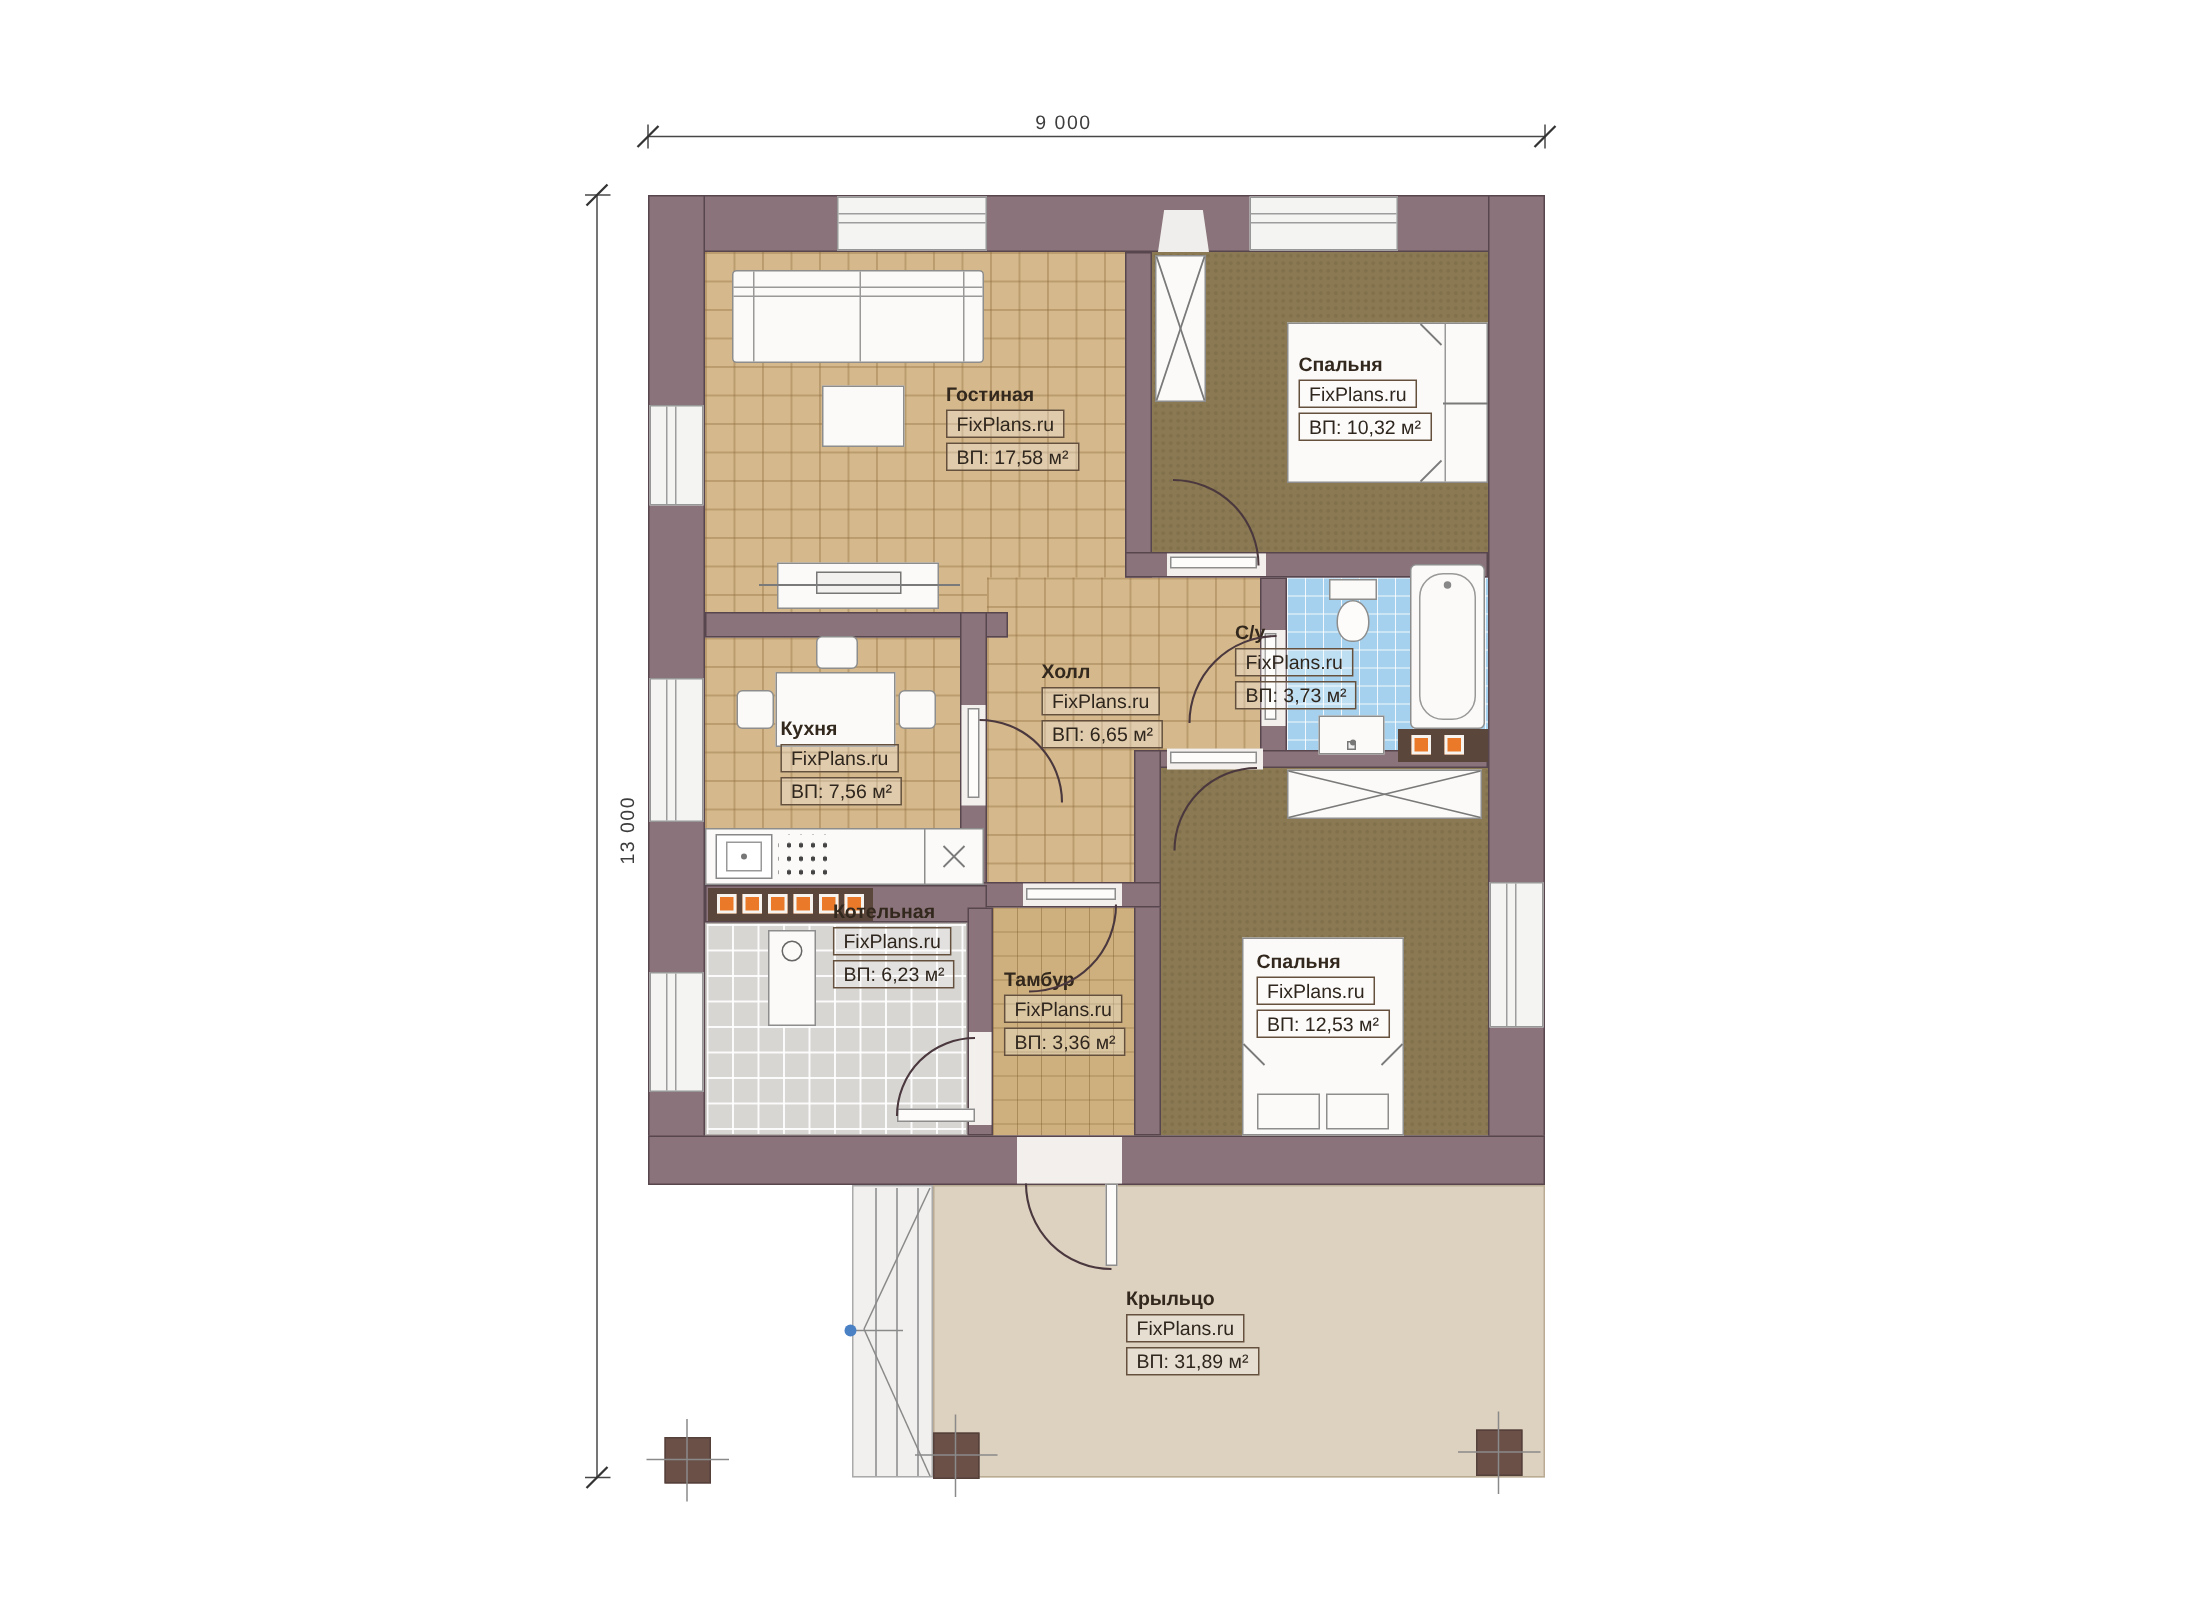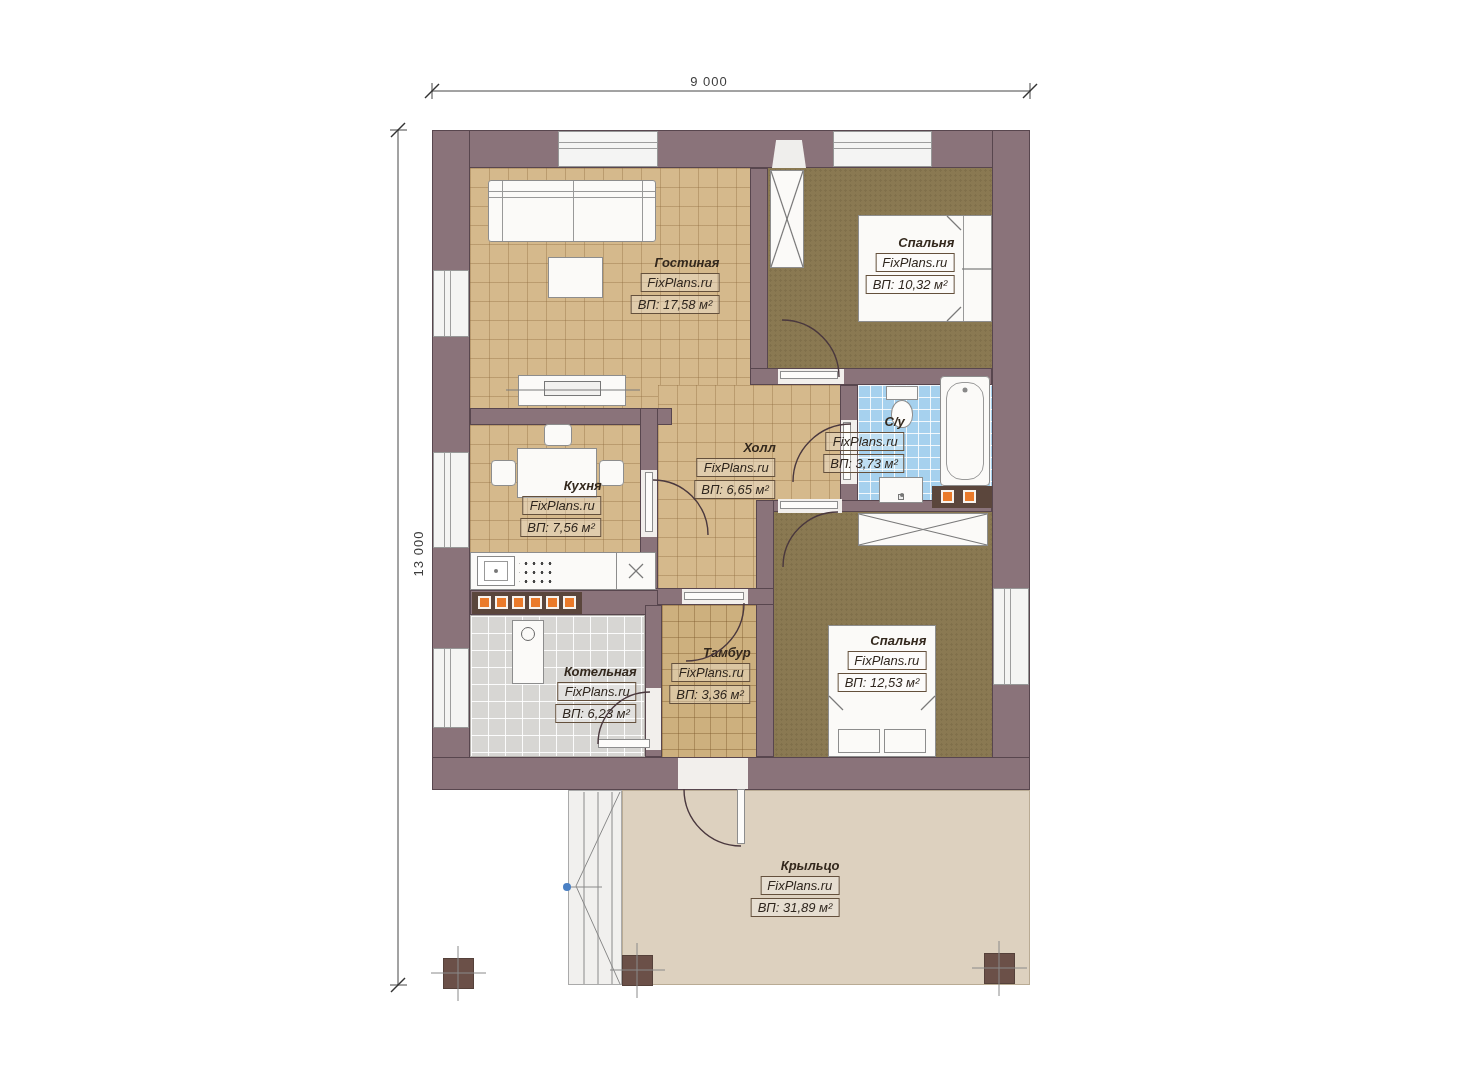--- a/index.html
+++ b/index.html
@@ -43,7 +43,7 @@
   .rad i{position:absolute;top:4px;width:13px;height:13px;background:#ea7a2a;border:2px solid #f7f3ee;box-sizing:border-box;}
   .col{background:#6b5048;border:1px solid #55413a;}
   
-  .rlabel{position:absolute;transform:translate(-50%,0);text-align:right;color:#2f261e;z-index:7;font-style:italic;}
+  .rlabel{position:absolute;transform:translate(-50%,0);text-align:left;color:#2f261e;z-index:7;}
   .rlabel .nm{font-weight:bold;font-size:13px;white-space:nowrap;color:#33281d;}
   .rlabel .bx{display:inline-block;border:1px solid #64503c;background:rgba(255,255,255,.28);
       padding:1px 6px;font-size:13px;margin-top:3px;white-space:nowrap;}

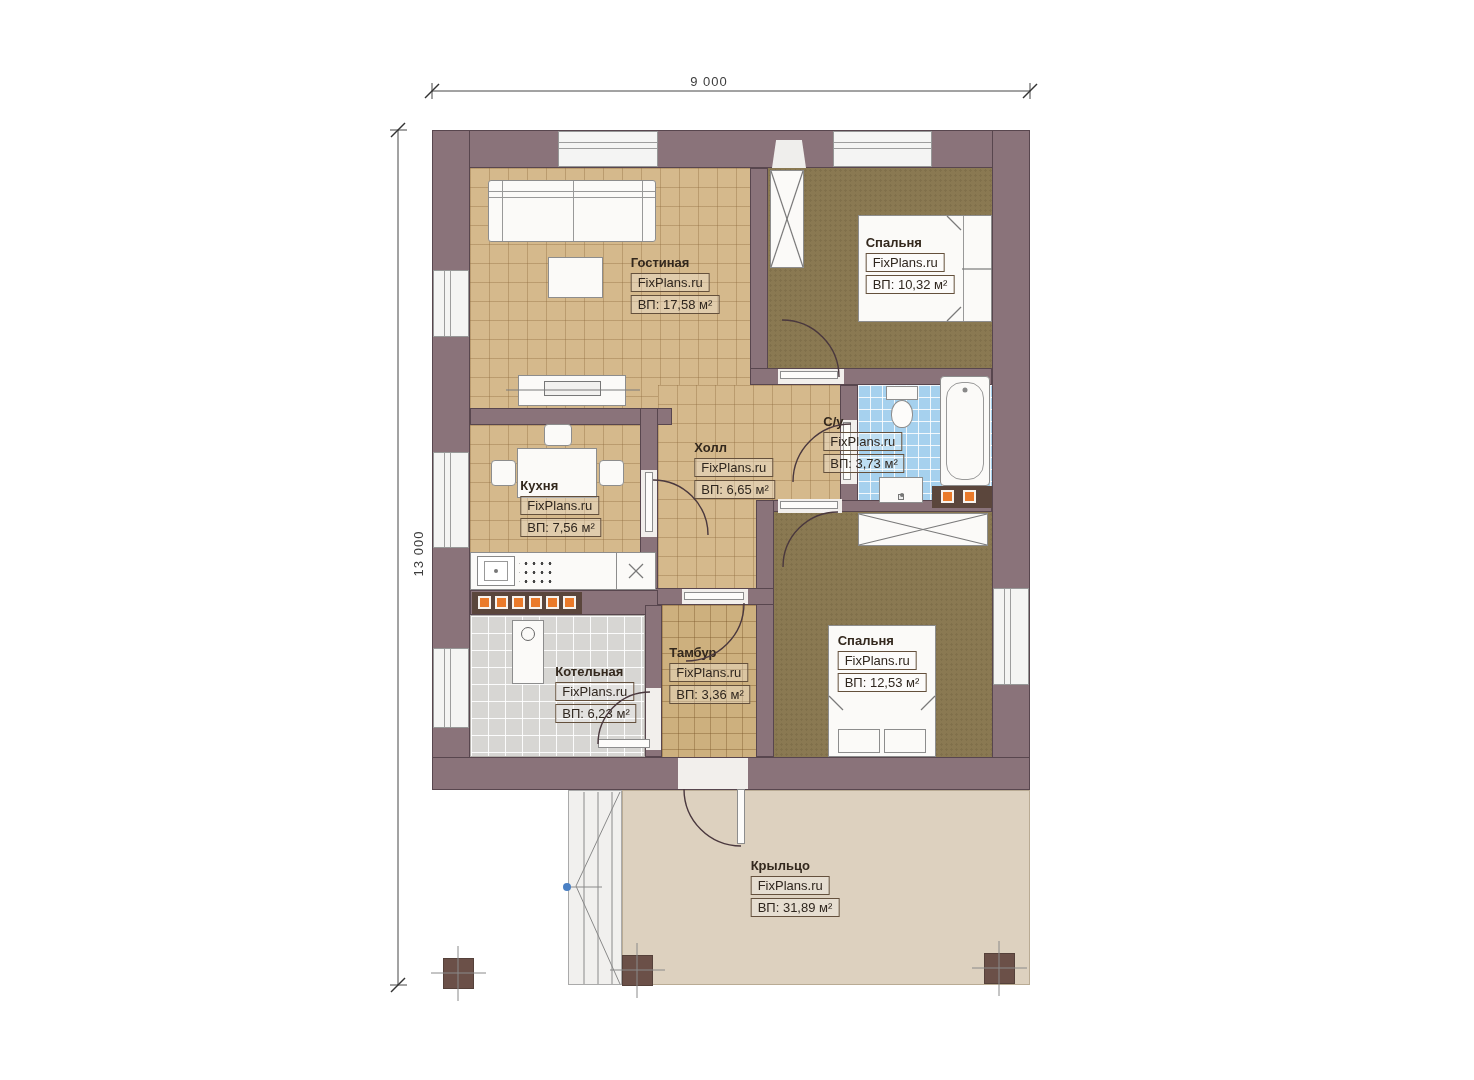--- a/index.html
+++ b/index.html
@@ -191,7 +191,7 @@
     <div class="bx">FixPlans.ru</div><br>
     <div class="bx">ВП: 7,56 м²</div>
   </div>
-  <div class="rlabel" style="left:596px;top:664px">
+  <div class="rlabel" style="left:596px;top:600px">
     <div class="nm">Котельная</div>
     <div class="bx">FixPlans.ru</div><br>
     <div class="bx">ВП: 6,23 м²</div>

